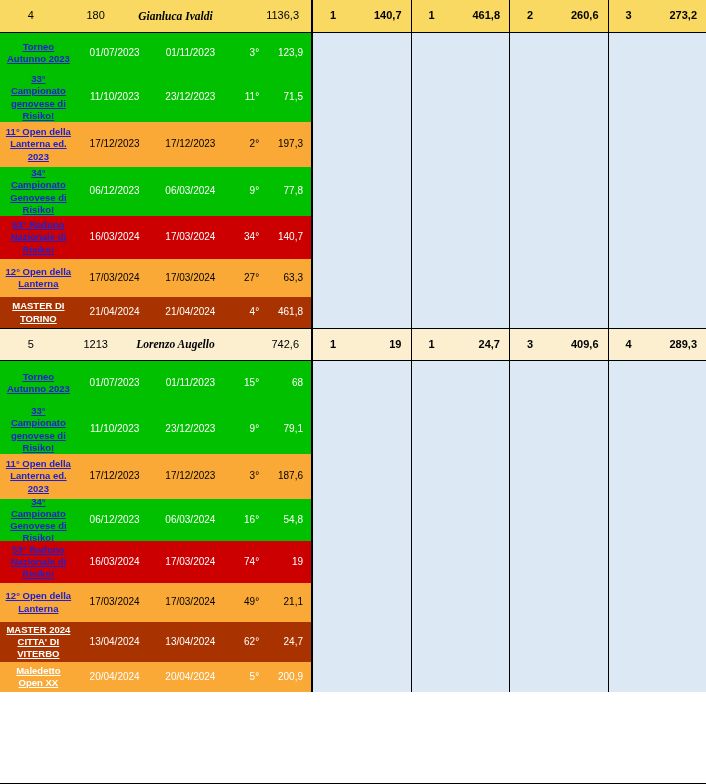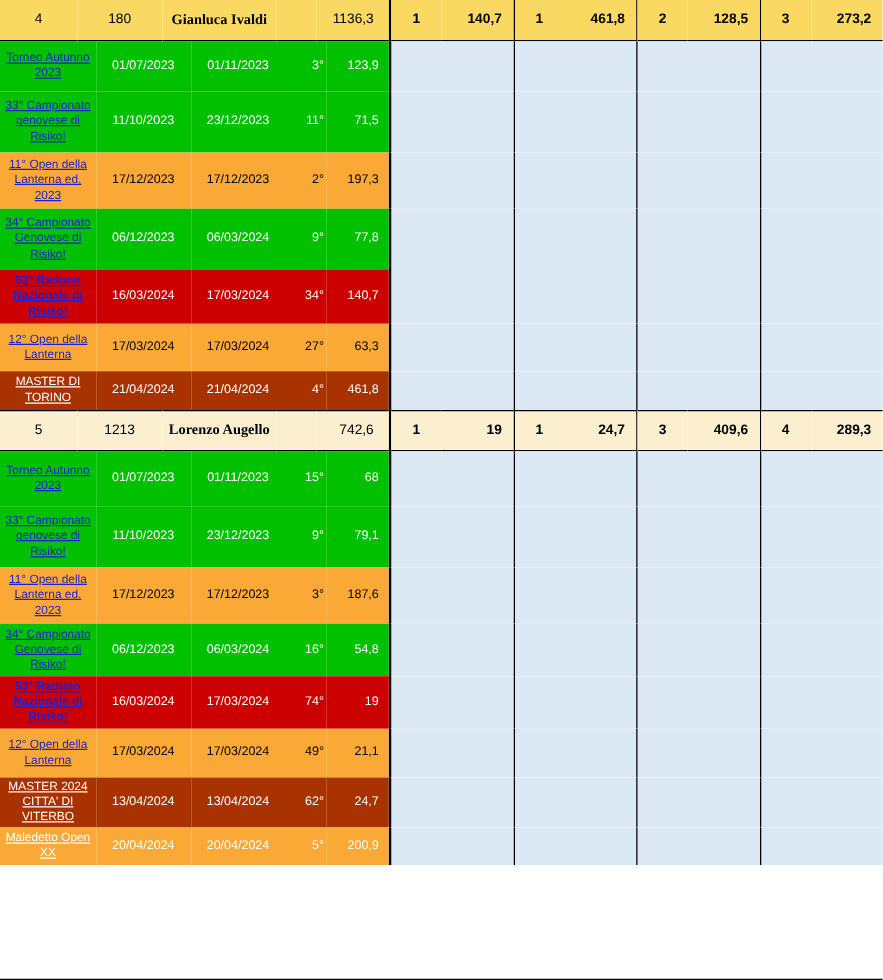--- a/index.html
+++ b/index.html
@@ -23,7 +23,7 @@
   .left{ display:flex; width:312px; box-sizing:border-box; flex:0 0 auto; }
   .c-rank   { width:62px;  }
   .c-id     { width:68px;  }
-  .c-name   { width:92px;  }
+  .c-name   { width:92px;font-style:italic;  }
   .c-blank  { width:32px;  }
   .c-pts    { width:58px;  }
 

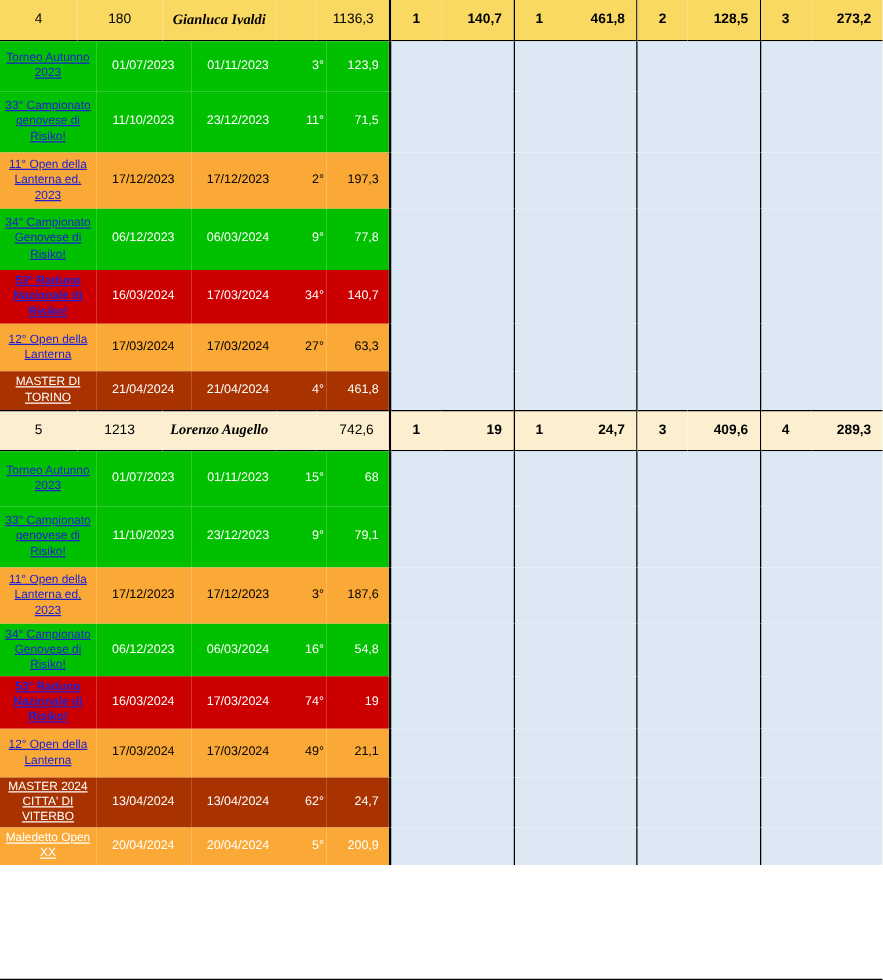--- a/index.html
+++ b/index.html
@@ -133,7 +133,7 @@
         </div>
         <div class="grp">
           <div class="cell g-n">2</div>
-          <div class="cell g-v">128,5</div>
+          <div class="cell g-v">260,6</div>
         </div>
         <div class="grp">
           <div class="cell g-n">3</div>

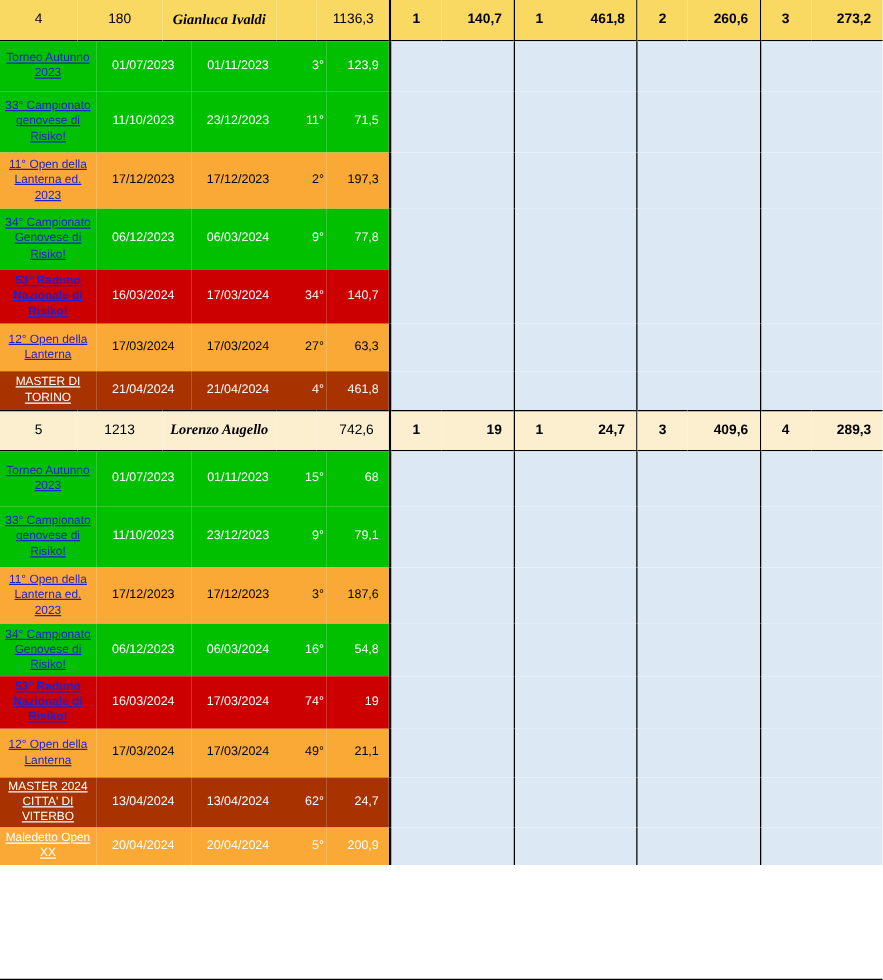--- a/index.html
+++ b/index.html
@@ -27,7 +27,7 @@
   .c-blank  { width:32px;  }
   .c-pts    { width:58px;  }
 
-  .c-ev     { width:77px;  }
+  .c-ev     { width:77px;font-weight:bold;  }
   .c-d1     { width:76px;  }
   .c-d2     { width:76px;  }
   .c-pos    { width:33px;  }

